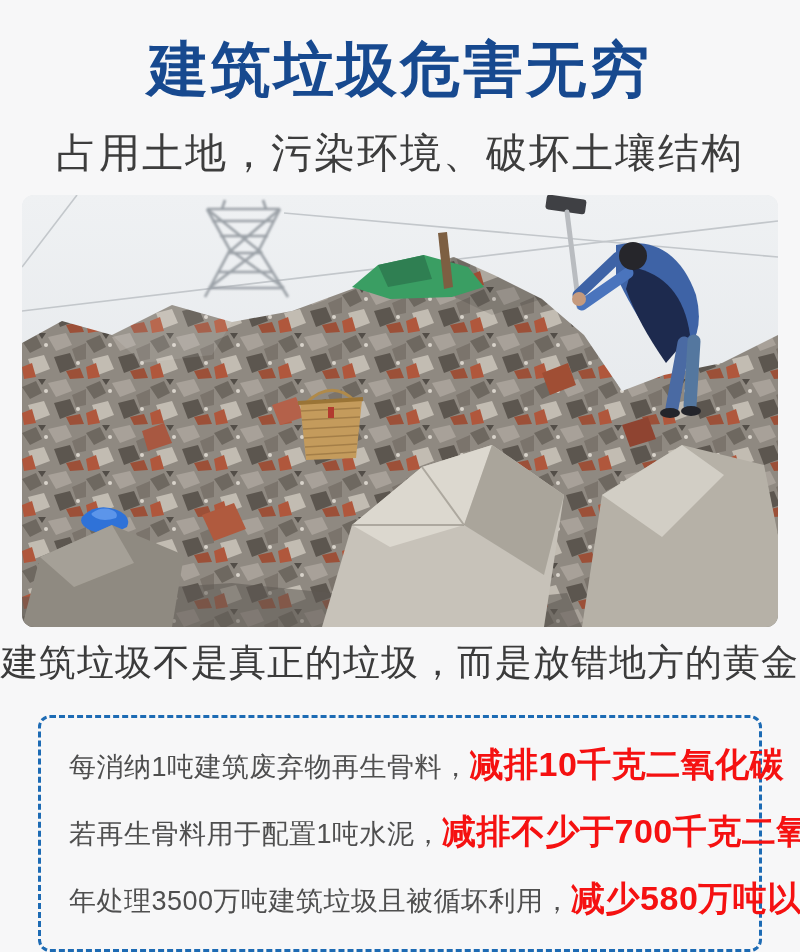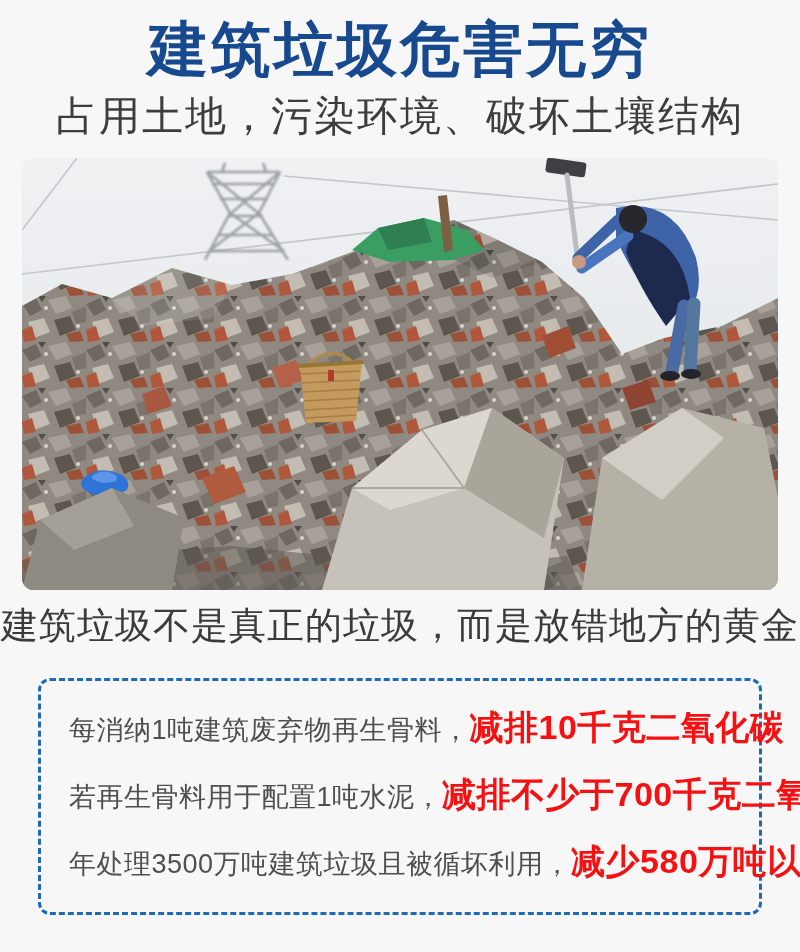--- a/index.html
+++ b/index.html
@@ -10,7 +10,7 @@
     font-family:"Liberation Sans","DejaVu Sans",sans-serif;
     overflow:hidden;
   }
-  .header { text-align:center; padding-top:12px; }
+  .header { text-align:center; padding-top:32px; }
   .page-title {
     font-size:60px; font-weight:900; color:#17498f;
     letter-spacing:3px; line-height:1.25;

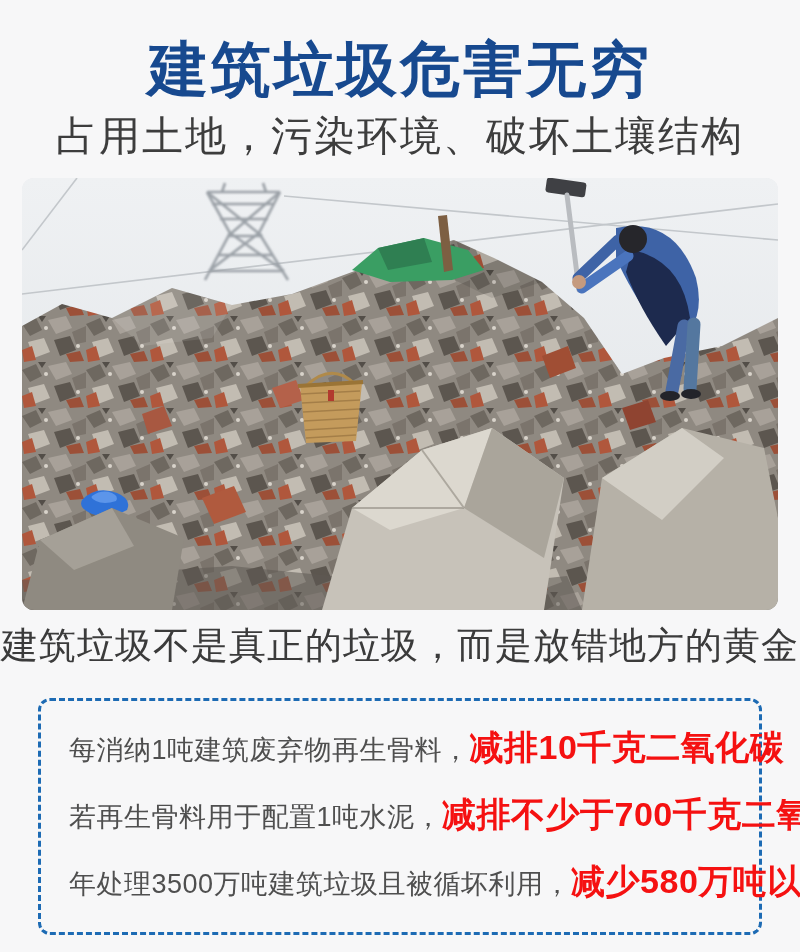--- a/index.html
+++ b/index.html
@@ -16,7 +16,7 @@
     letter-spacing:3px; line-height:1.25;
   }
   .page-subtitle {
-    margin-top:4px;
+    margin-top:21px;
     font-size:41px; font-weight:500; color:#3d3d3d;
     letter-spacing:2px; line-height:1.25;
   }

